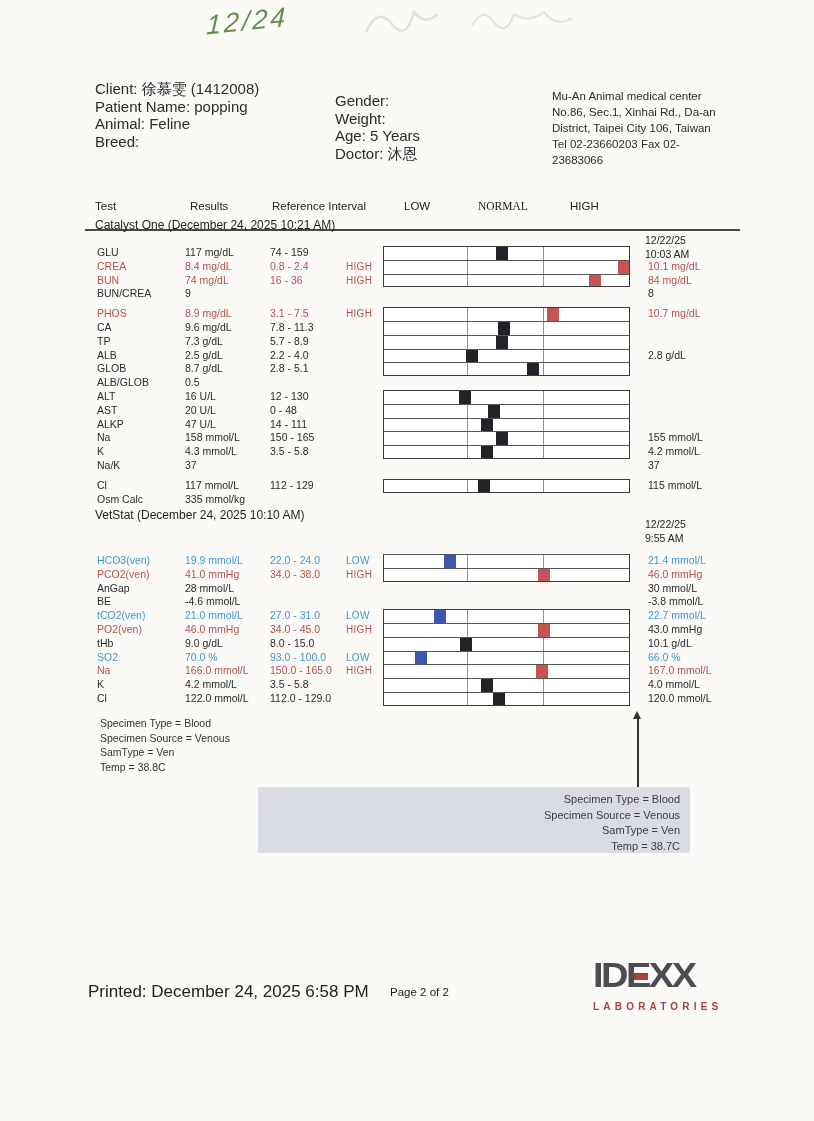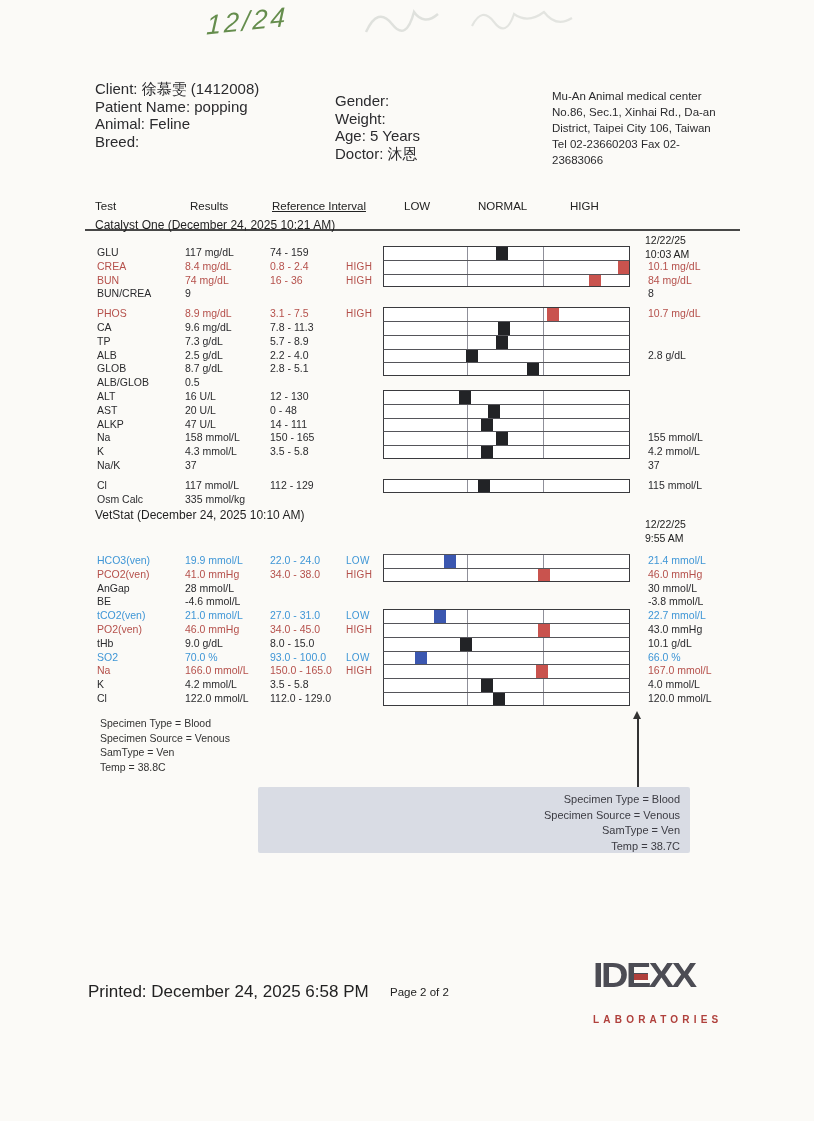--- a/index.html
+++ b/index.html
@@ -33,7 +33,7 @@
   .thead span{position:absolute;top:200px;font-size:11.5px;color:#222;}
   .h-test{left:95px;}
   .h-results{left:190px;}
-  .h-ref{left:272px;text-decoration:underline;}
+  .h-ref{left:272px;}
   .h-low{left:404px;}
   .h-normal{left:478px;}
   .h-high{left:570px;}

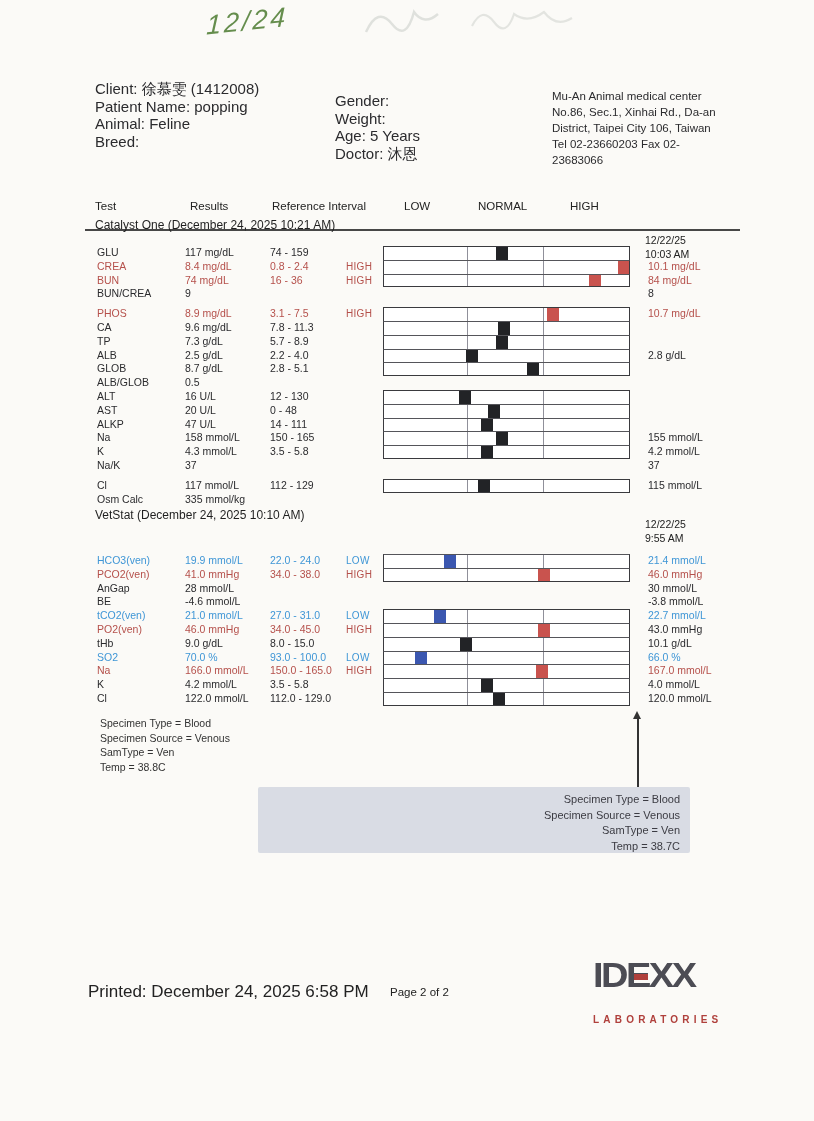--- a/index.html
+++ b/index.html
@@ -35,7 +35,7 @@
   .h-results{left:190px;}
   .h-ref{left:272px;}
   .h-low{left:404px;}
-  .h-normal{left:478px;}
+  .h-normal{left:478px;font-family:Liberation Serif, serif;}
   .h-high{left:570px;}
   .head-rule{left:85px;top:229px;width:655px;height:2px;background:#474747;}
   

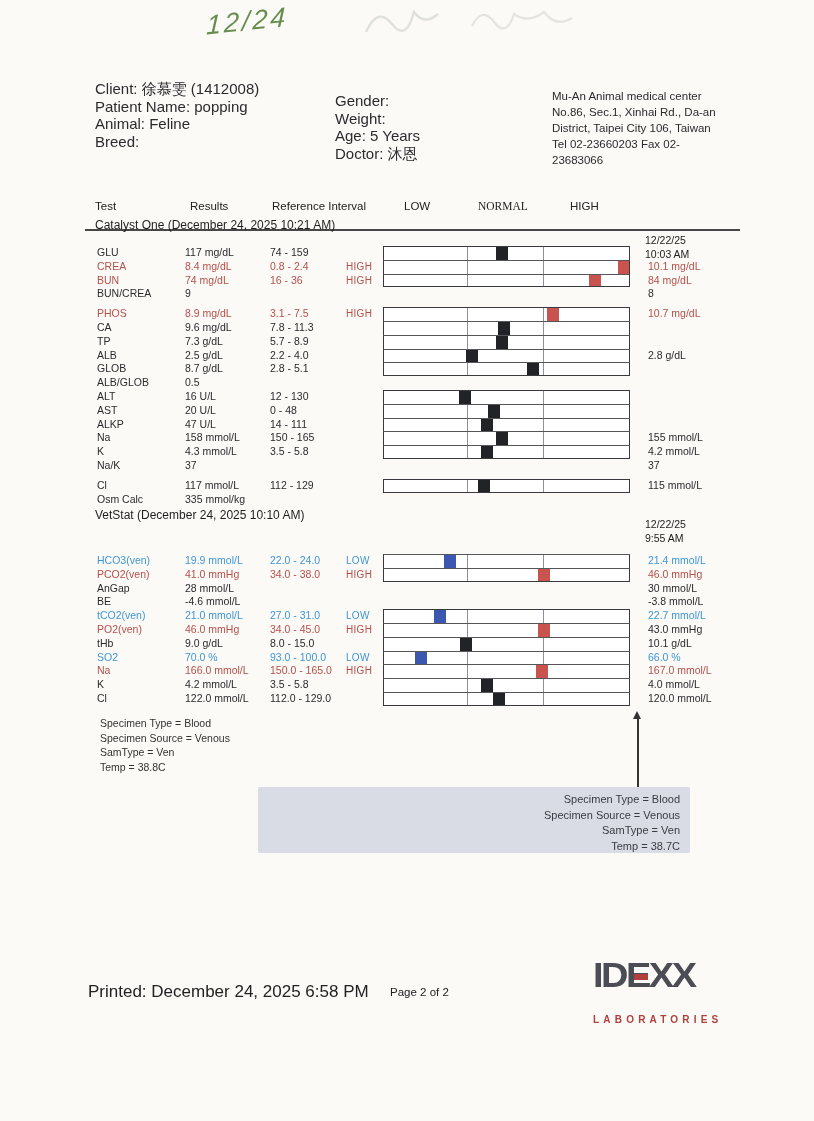--- a/index.html
+++ b/index.html
@@ -96,7 +96,7 @@
     line-height:36px;transform:scaleY(.92);transform-origin:left top;
   }
   .logo-dash{position:absolute;left:41px;top:16px;width:14px;height:6px;background:#b0403c;}
-  .logo-sub{font-size:10px;font-weight:700;color:#b0403c;letter-spacing:4.2px;margin-top:20px;}
+  .logo-sub{font-size:10px;font-weight:700;color:#b0403c;letter-spacing:4.2px;margin-top:7px;}
 </style>
 </head>
 <body>

